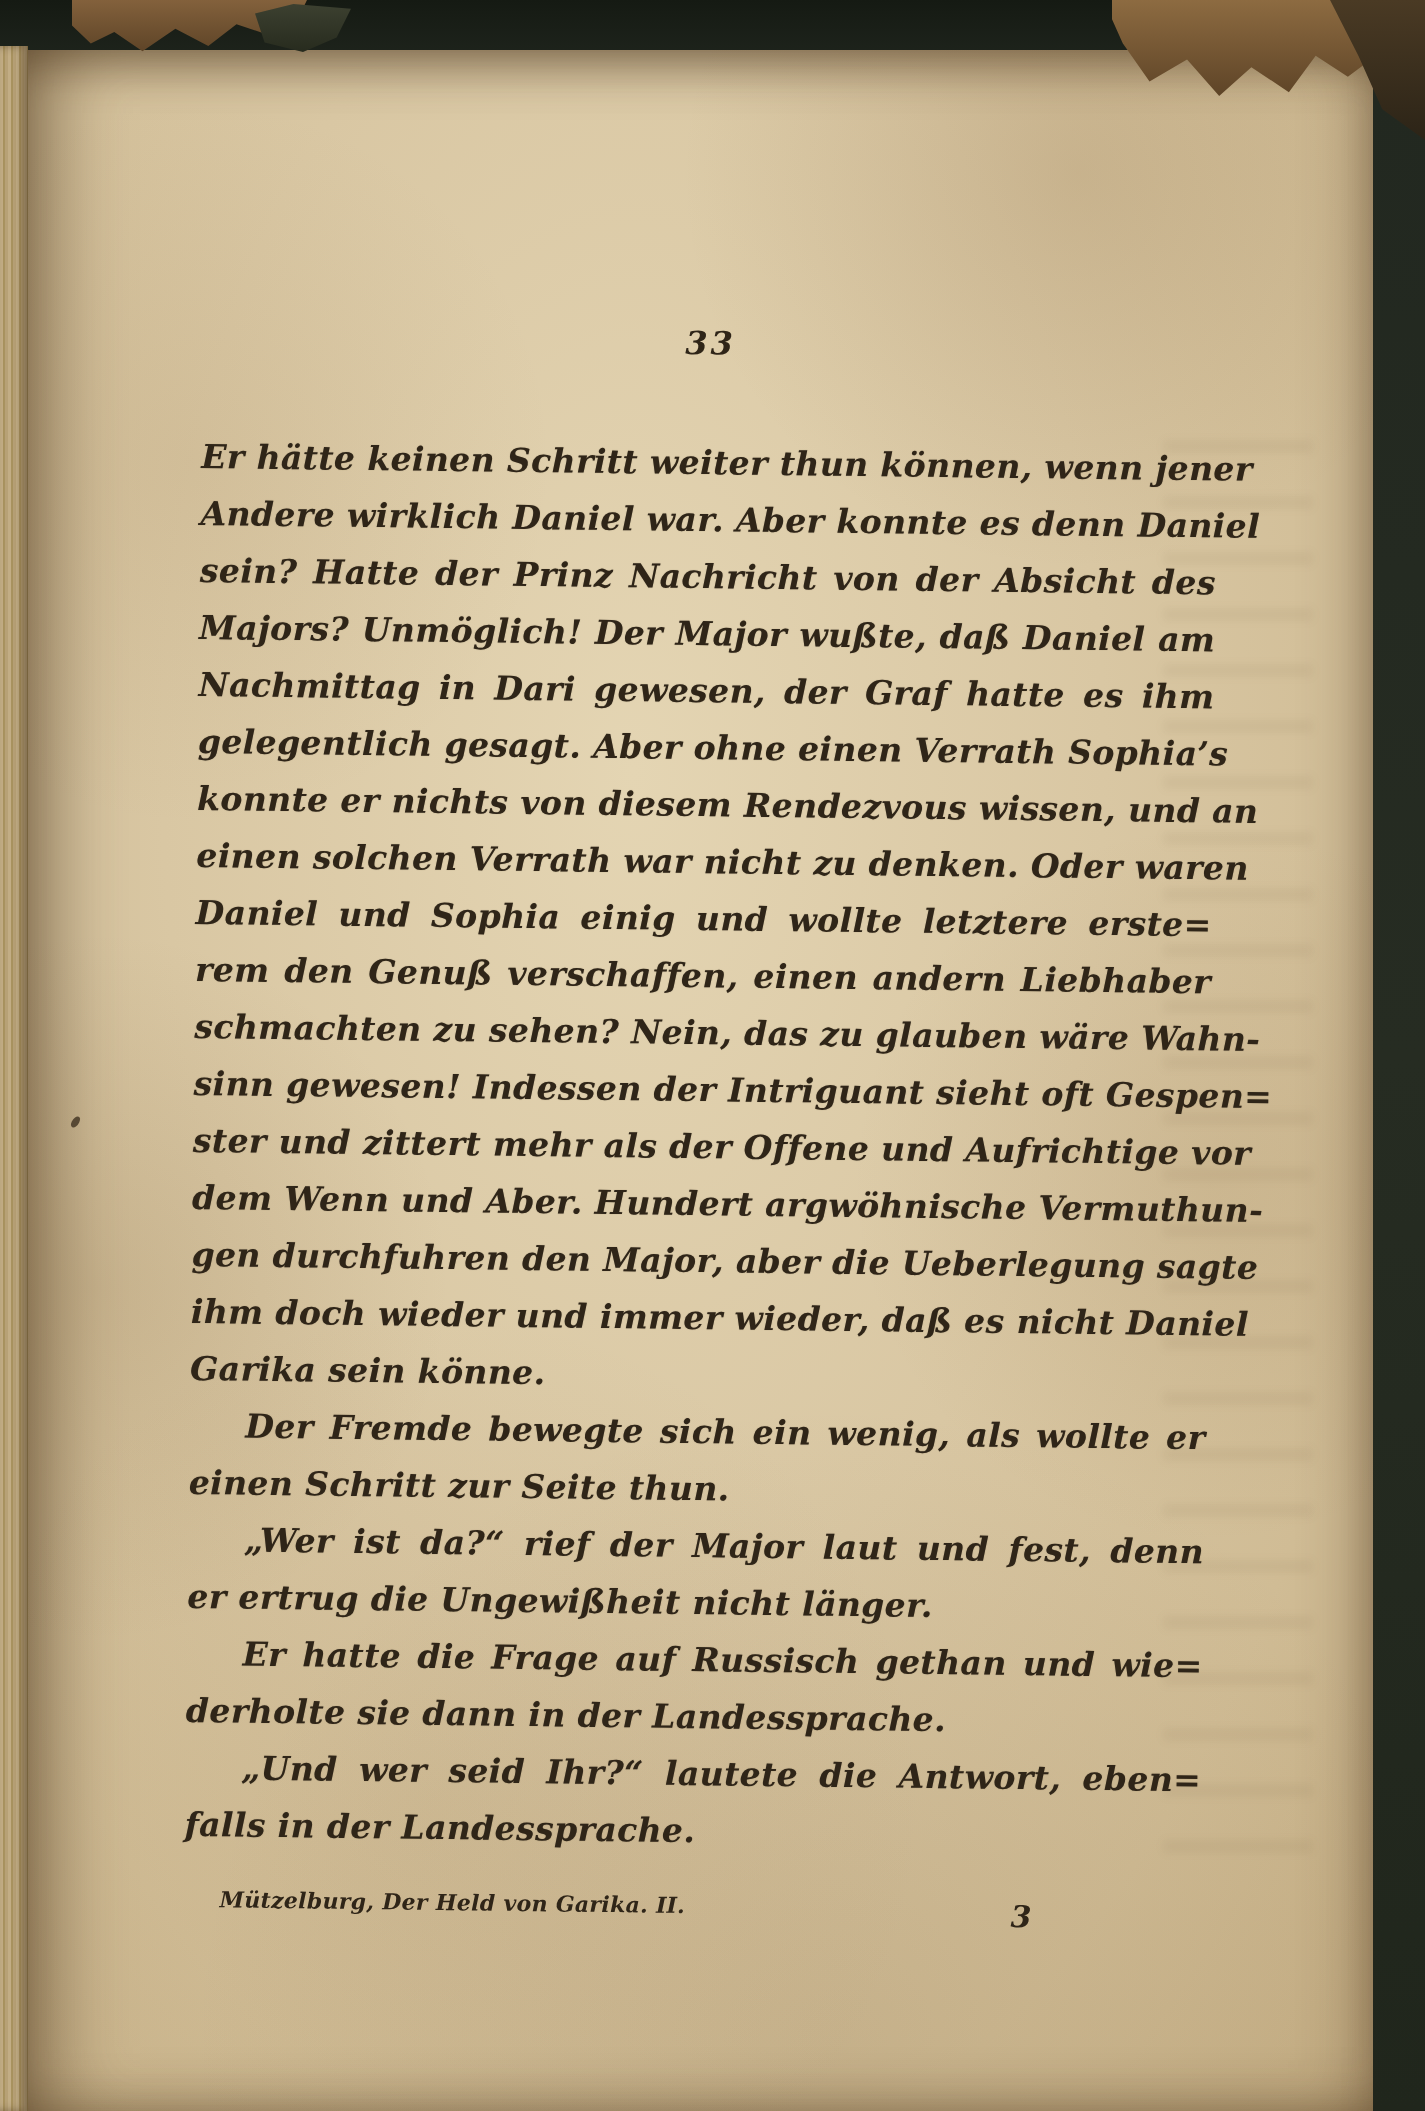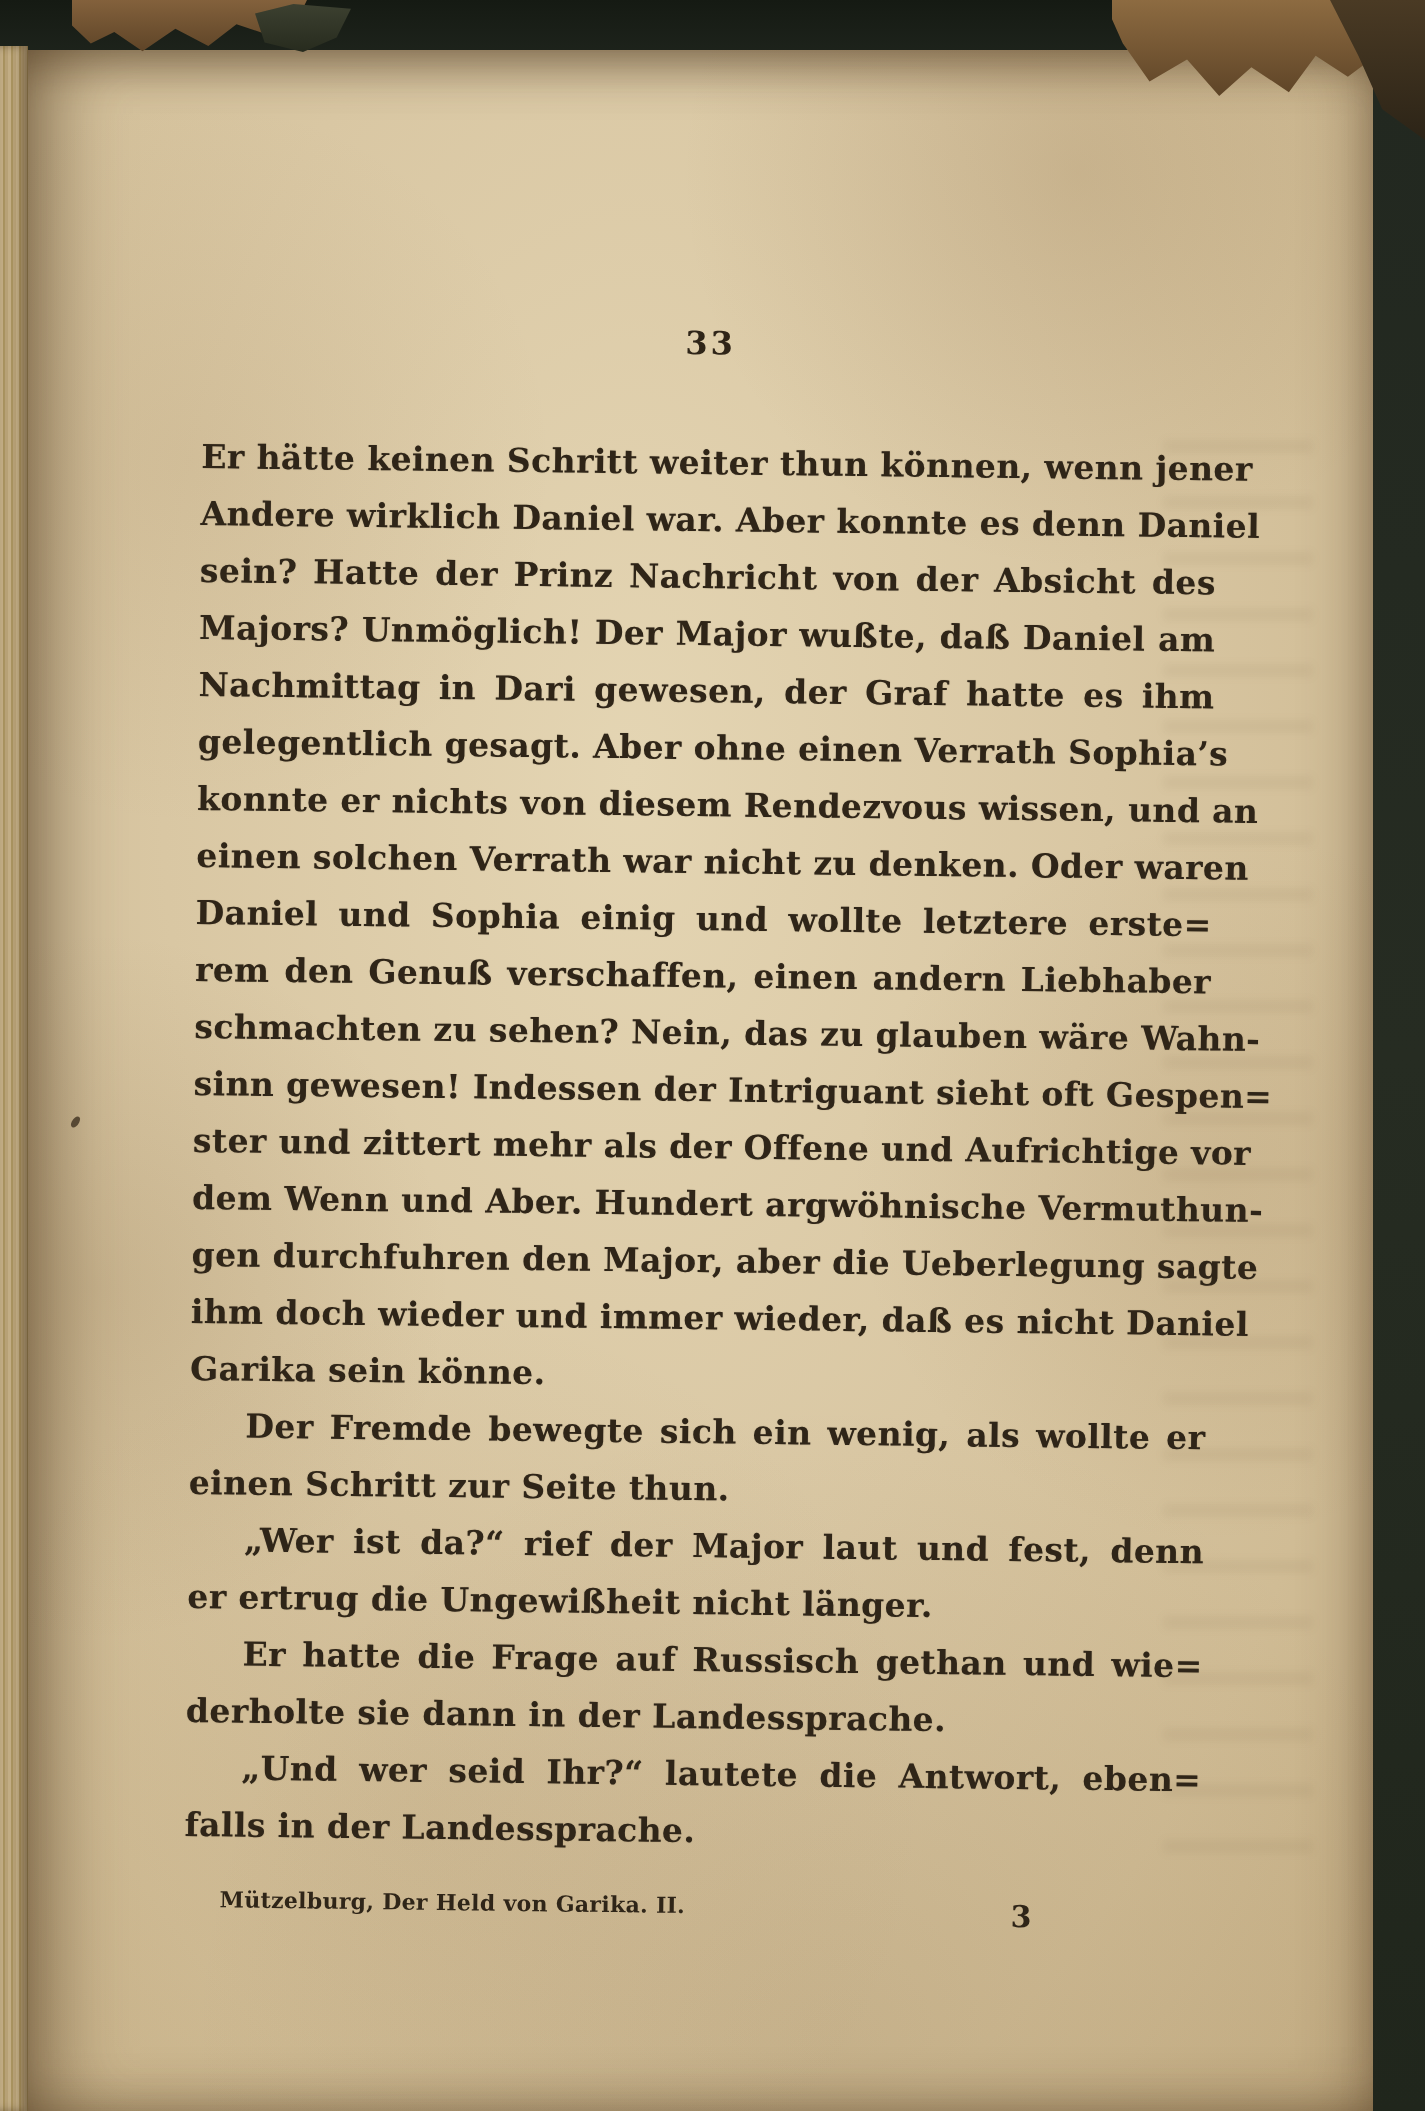--- a/index.html
+++ b/index.html
@@ -32,6 +32,7 @@
       inset -35px 0 65px -28px rgba(74,52,28,.45),
       inset 0 38px 48px -25px rgba(74,52,28,.5),
       inset 0 -32px 55px -35px rgba(90,66,36,.35);
+    font-style: italic;
   }
   .paper::before{
     content:"";position:absolute;inset:0;pointer-events:none;

